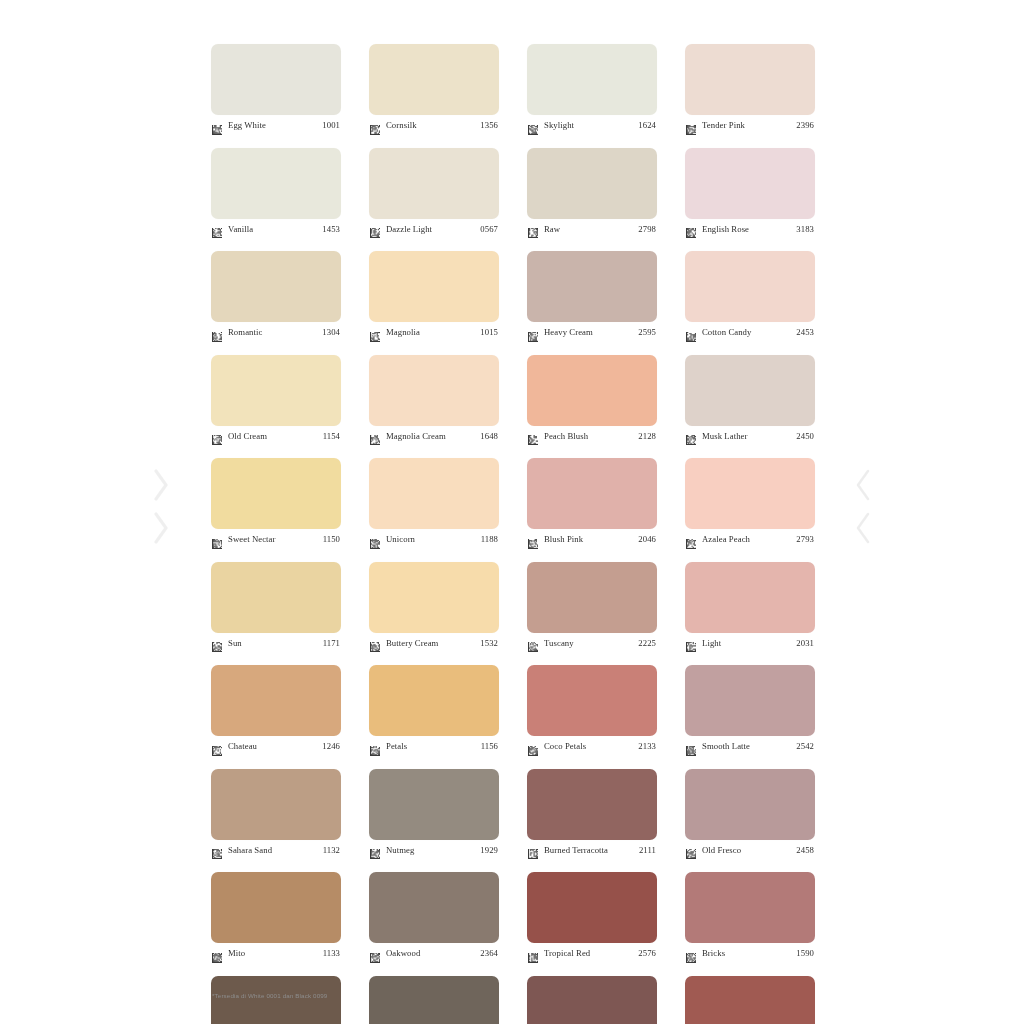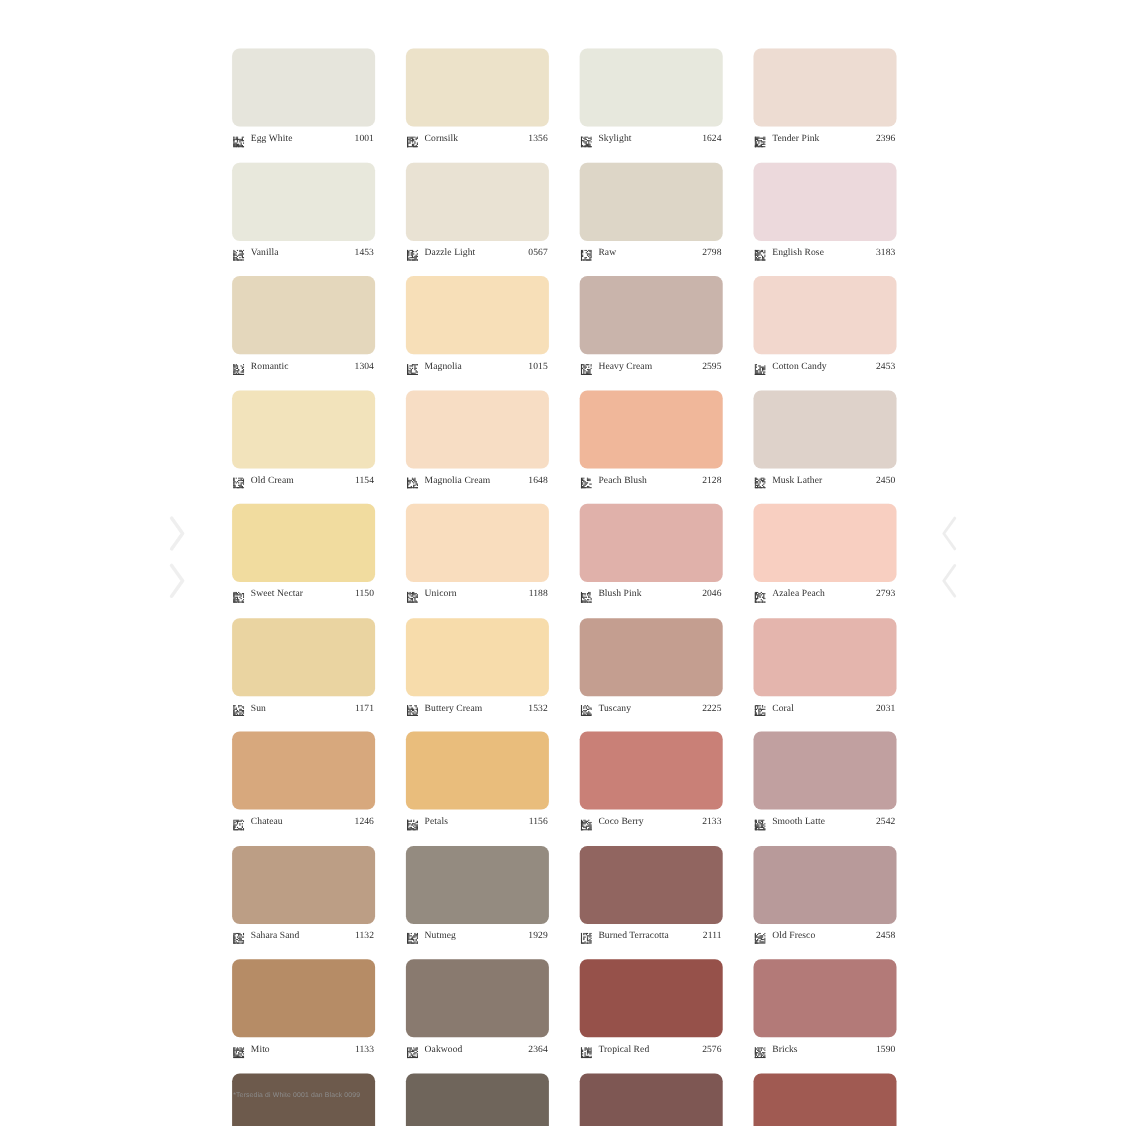--- a/index.html
+++ b/index.html
@@ -1417,7 +1417,7 @@
               <rect x="0" y="0" width="10" height="90" fill="#3a3a3a"></rect>
               <rect x="0" y="80" width="90" height="10" fill="#3a3a3a"></rect>
             </svg></span>
-          <span class="swatch-name">Coral</span>
+          <span class="swatch-name">Light</span>
           <span class="swatch-code">2031</span>
         </div>
       </div>

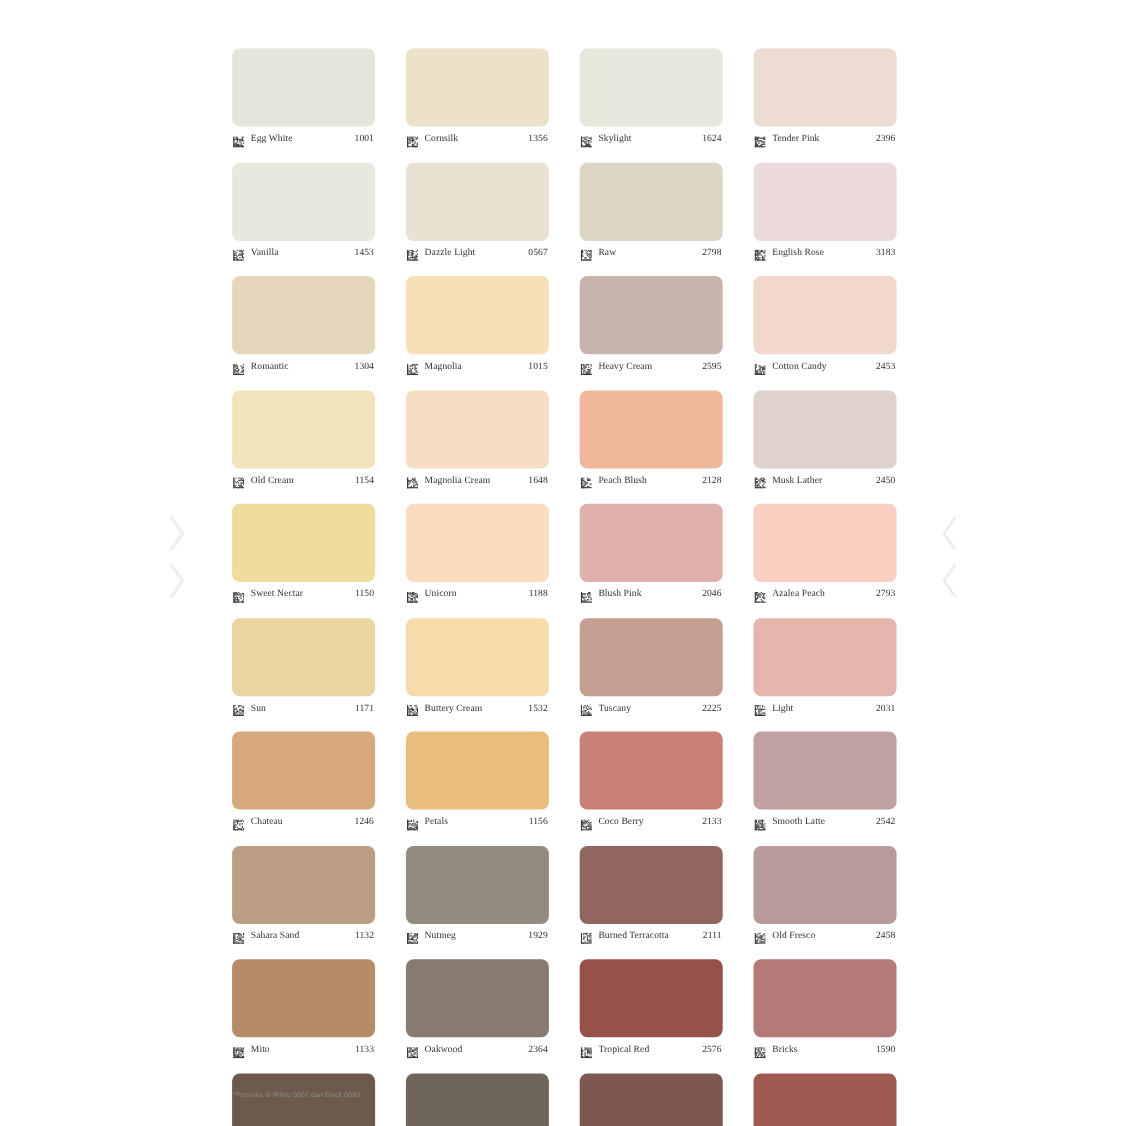--- a/index.html
+++ b/index.html
@@ -1584,7 +1584,7 @@
               <rect x="0" y="0" width="10" height="90" fill="#3a3a3a"></rect>
               <rect x="0" y="80" width="90" height="10" fill="#3a3a3a"></rect>
             </svg></span>
-          <span class="swatch-name">Coco Berry</span>
+          <span class="swatch-name">Coco Petals</span>
           <span class="swatch-code">2133</span>
         </div>
       </div>

